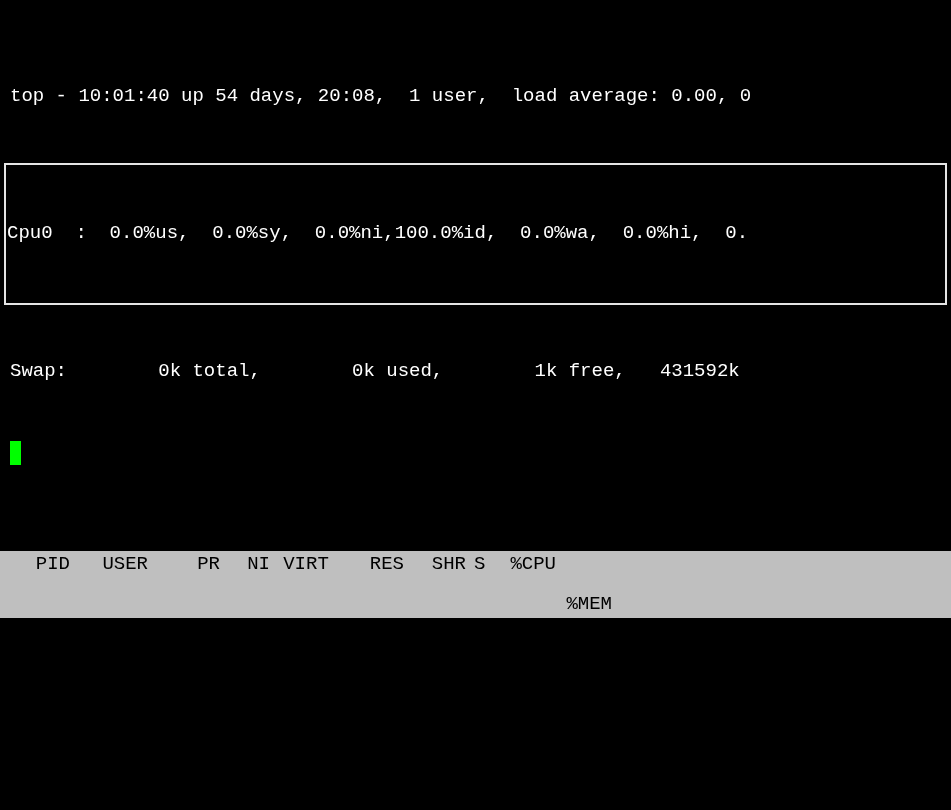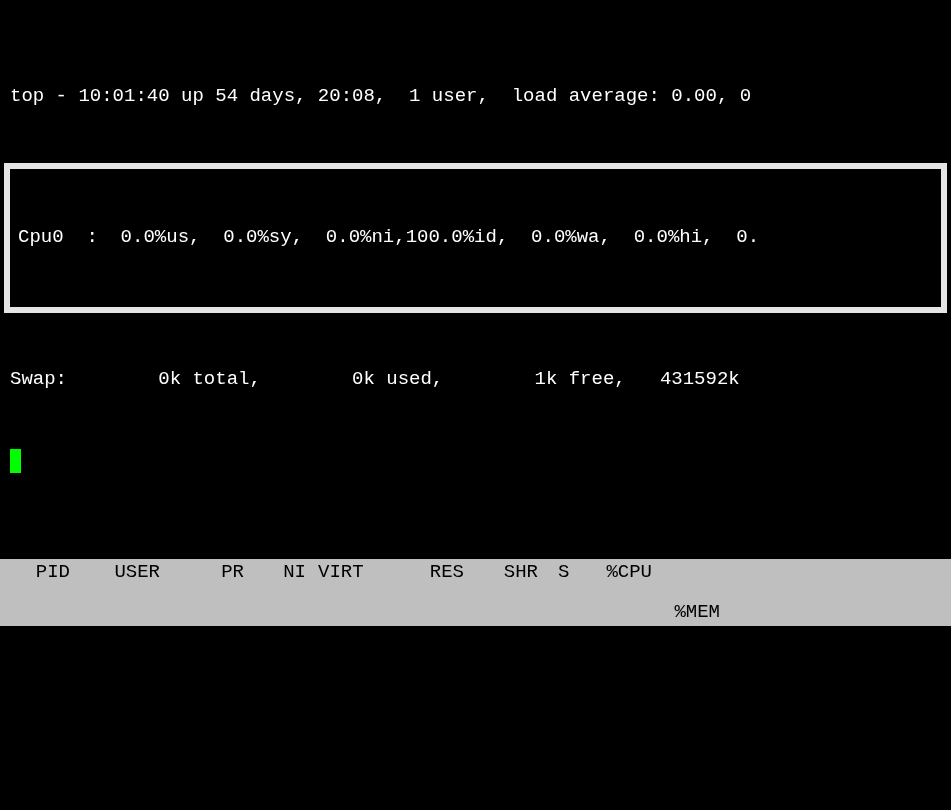--- a/index.html
+++ b/index.html
@@ -23,9 +23,9 @@
     padding: 0 10px;
   }
   .highlight-box {
-    border: 6px solid #e5e5e5;
+    border: 2px solid #e5e5e5;
     margin: -2px 4px;
-    padding: 0 8px;
+    padding: 0 1px;
   }
   .cursor {
     display: inline-block;

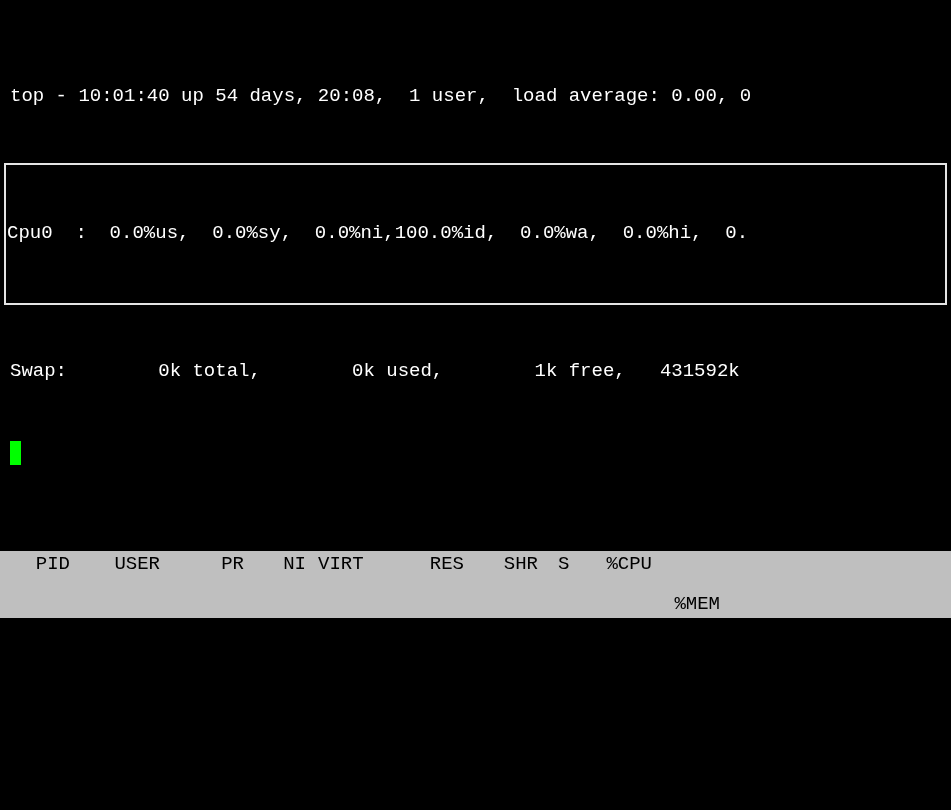--- a/index.html
+++ b/index.html
@@ -40,7 +40,6 @@
     color: #000;
     padding: 0 10px;
     display: flex;
-    gap: 12px;
   }
   .c-pid  { width: 60px; text-align: right; }
   .c-user { width: 70px; text-align: right; padding-left: 8px; }

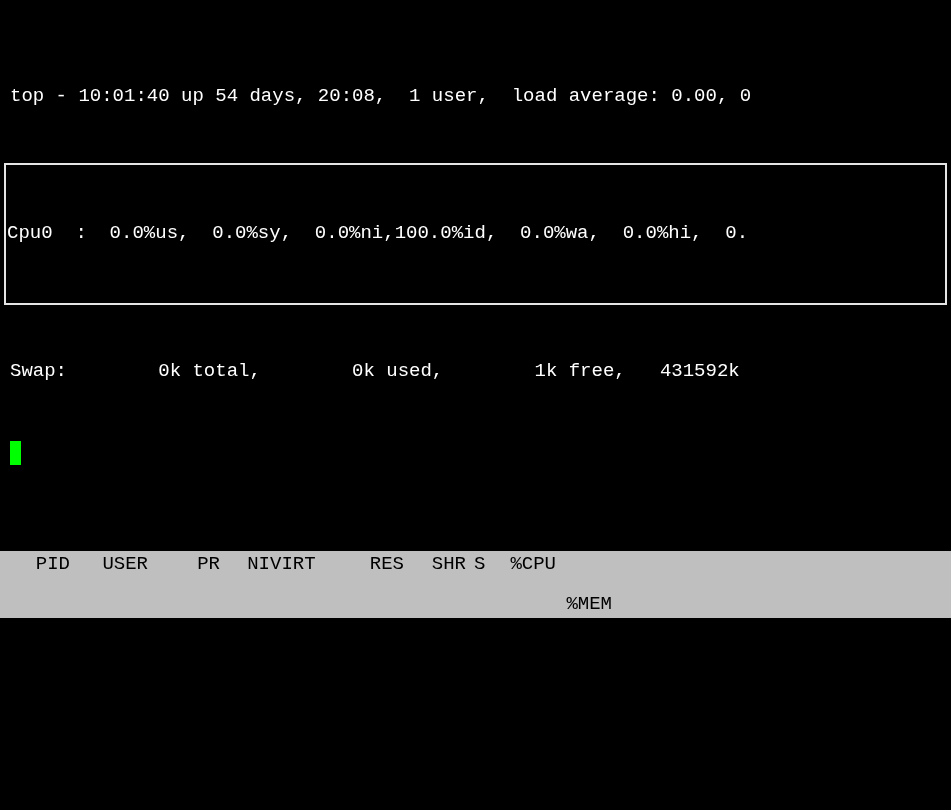--- a/index.html
+++ b/index.html
@@ -45,7 +45,7 @@
   .c-user { width: 70px; text-align: right; padding-left: 8px; }
   .c-pr   { width: 72px; text-align: right; }
   .c-ni   { width: 50px; text-align: right; }
-  .c-virt { width: 72px; text-align: left; }
+  .c-virt { width: 72px; text-align: center; }
   .c-res  { width: 62px; text-align: right; }
   .c-shr  { width: 62px; text-align: right; }
   .c-s    { width: 26px; text-align: left; padding-left: 8px; }

